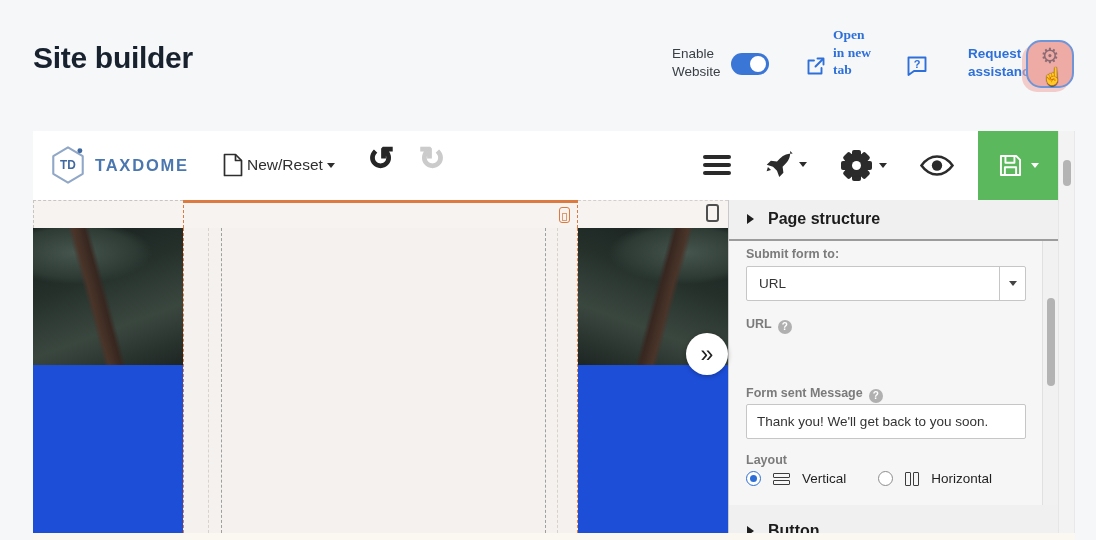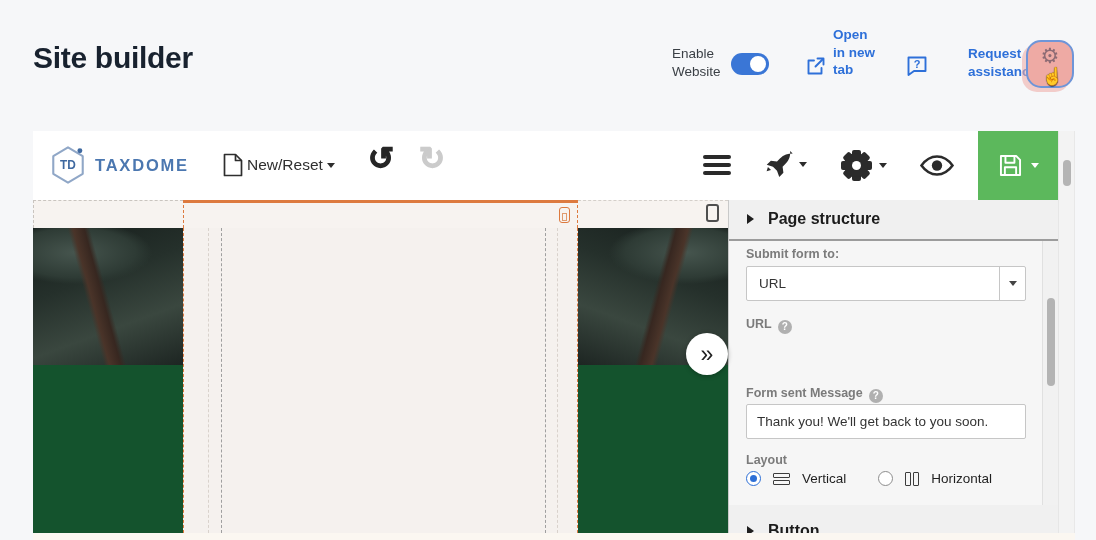--- a/index.html
+++ b/index.html
@@ -13,7 +13,7 @@
   .toggle { position:absolute; left:731px; top:53px; width:38px; height:22px; border-radius:11px; background:#3a76d6; cursor:pointer; }
   .toggle .knob { position:absolute; right:3px; top:3px; width:16px; height:16px; border-radius:50%; background:#fff; }
   .blue-link { position:absolute; color:#2e70d9; font-size:13.5px; font-weight:bold; line-height:17.5px; cursor:pointer; }
-  .open-tab-label { left:833px; top:26px; width:44px; }
+  .open-tab-label { left:833px; top:26px; width:44px;font-family:Liberation Serif, serif; }
   .ra-label { left:936px; top:45px; width:78px;margin-left:32px; }
   .hdr-ic { position:absolute; }
   .ext-icon { left:806px; top:56px; }

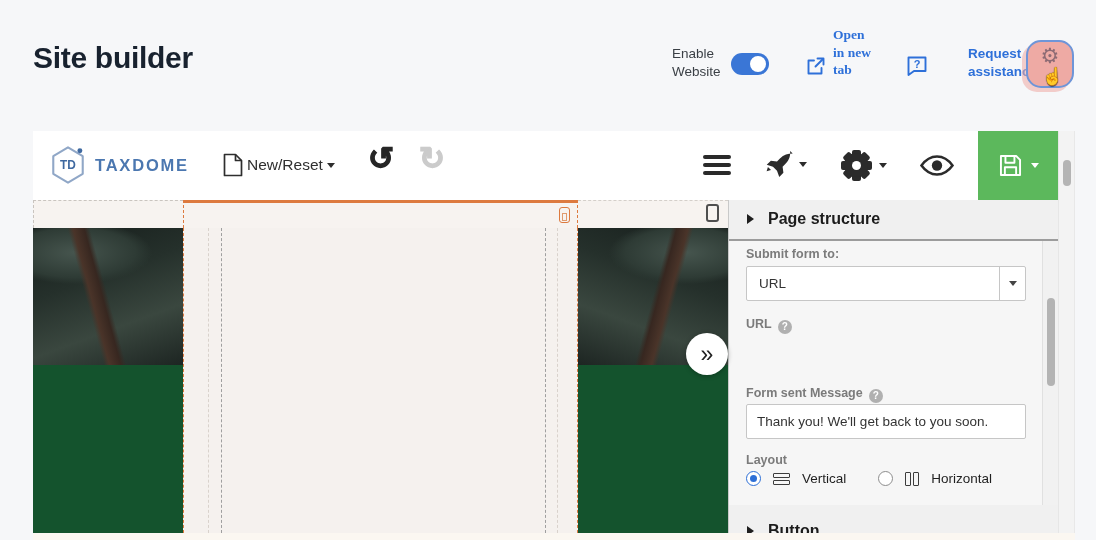--- a/index.html
+++ b/index.html
@@ -23,7 +23,7 @@
   .assist-hand { position:absolute; right:8px; bottom:-1px; font-size:17px; color:#fdfdfd; text-shadow:0 0 1px #444, 0 1px 1px rgba(0,0,0,.55); }
 
   
-  .builder { position:absolute; left:33px; top:131px; width:1042px; height:402px; background:#14532d; overflow:hidden; }
+  .builder { position:absolute; left:33px; top:131px; width:1042px; height:402px; background:#1d4ed8; overflow:hidden; }
 
   
   .toolbar { position:absolute; left:0; top:0; width:1042px; height:69px; background:#fff; }

